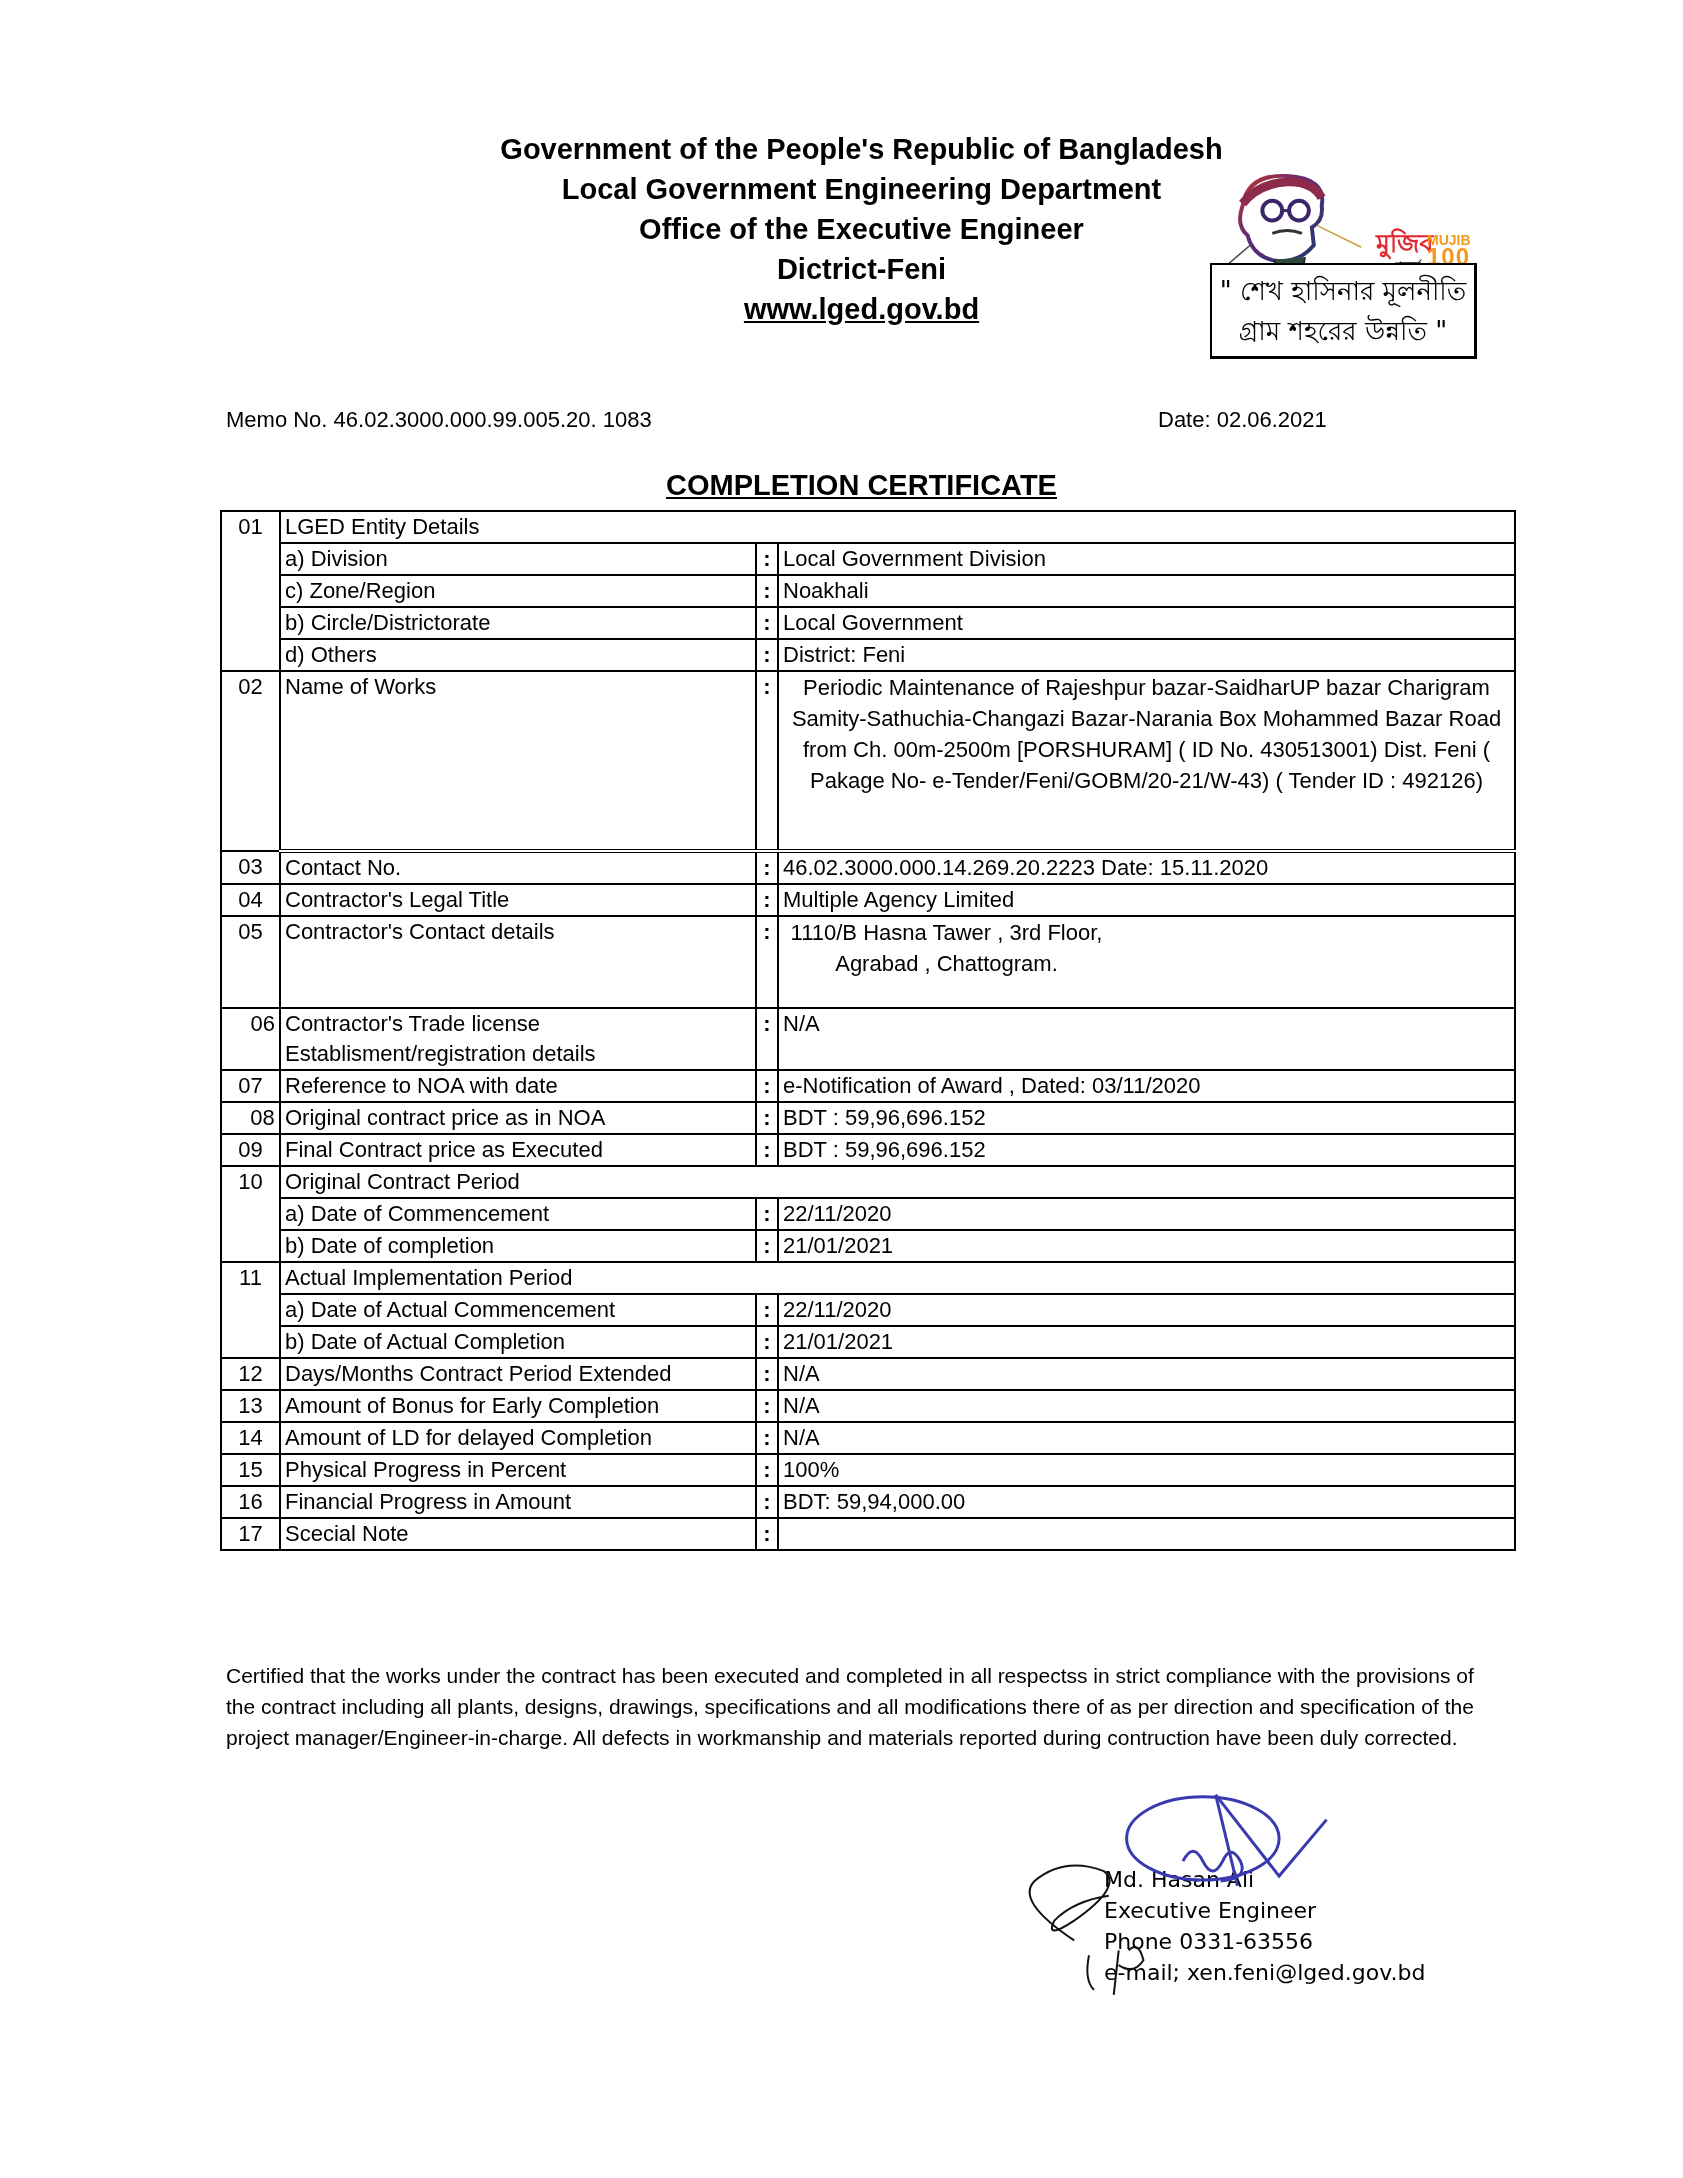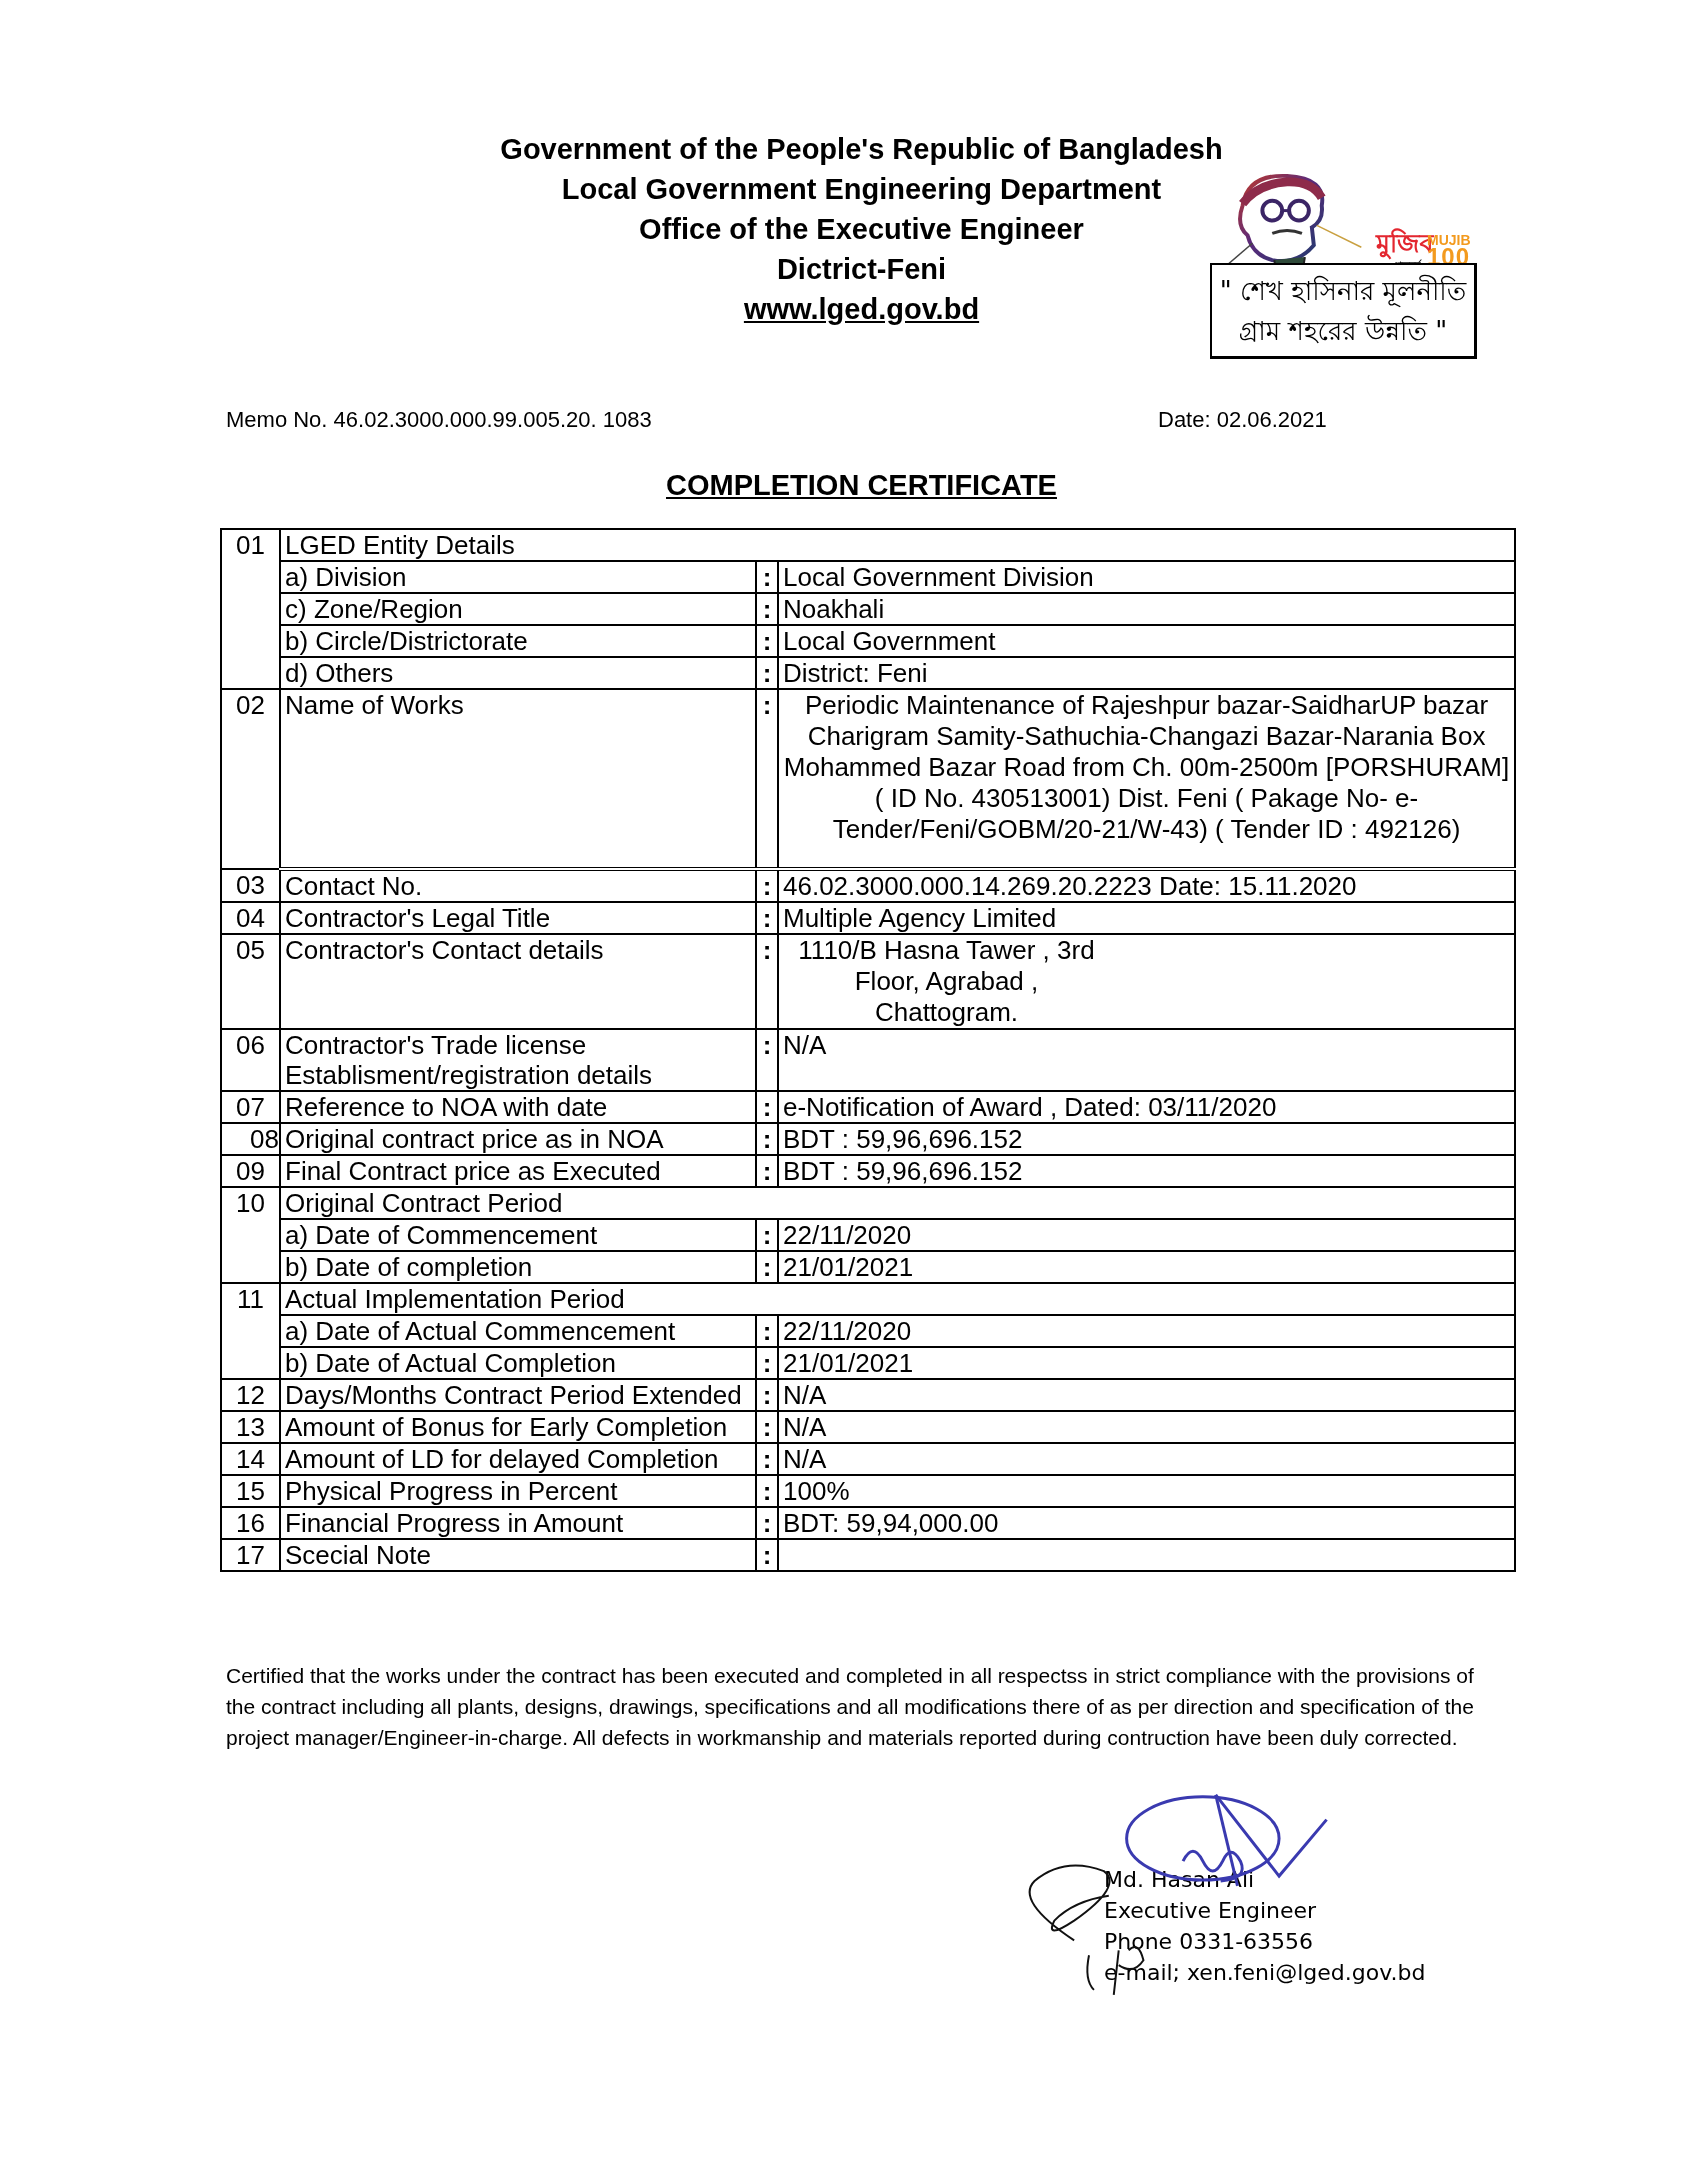--- a/index.html
+++ b/index.html
@@ -50,8 +50,8 @@
   }
 
   table.cert {
-    position: absolute; left: 220px; top: 528px; width: 1294px;
-    border-collapse: collapse; font-size: 26px; table-layout: fixed;
+    position: absolute; left: 220px; top: 510px; width: 1294px;
+    border-collapse: collapse; font-size: 22px; table-layout: fixed;
   }
   table.cert td {
     border: 2px solid #000; padding: 0 4px; vertical-align: top;

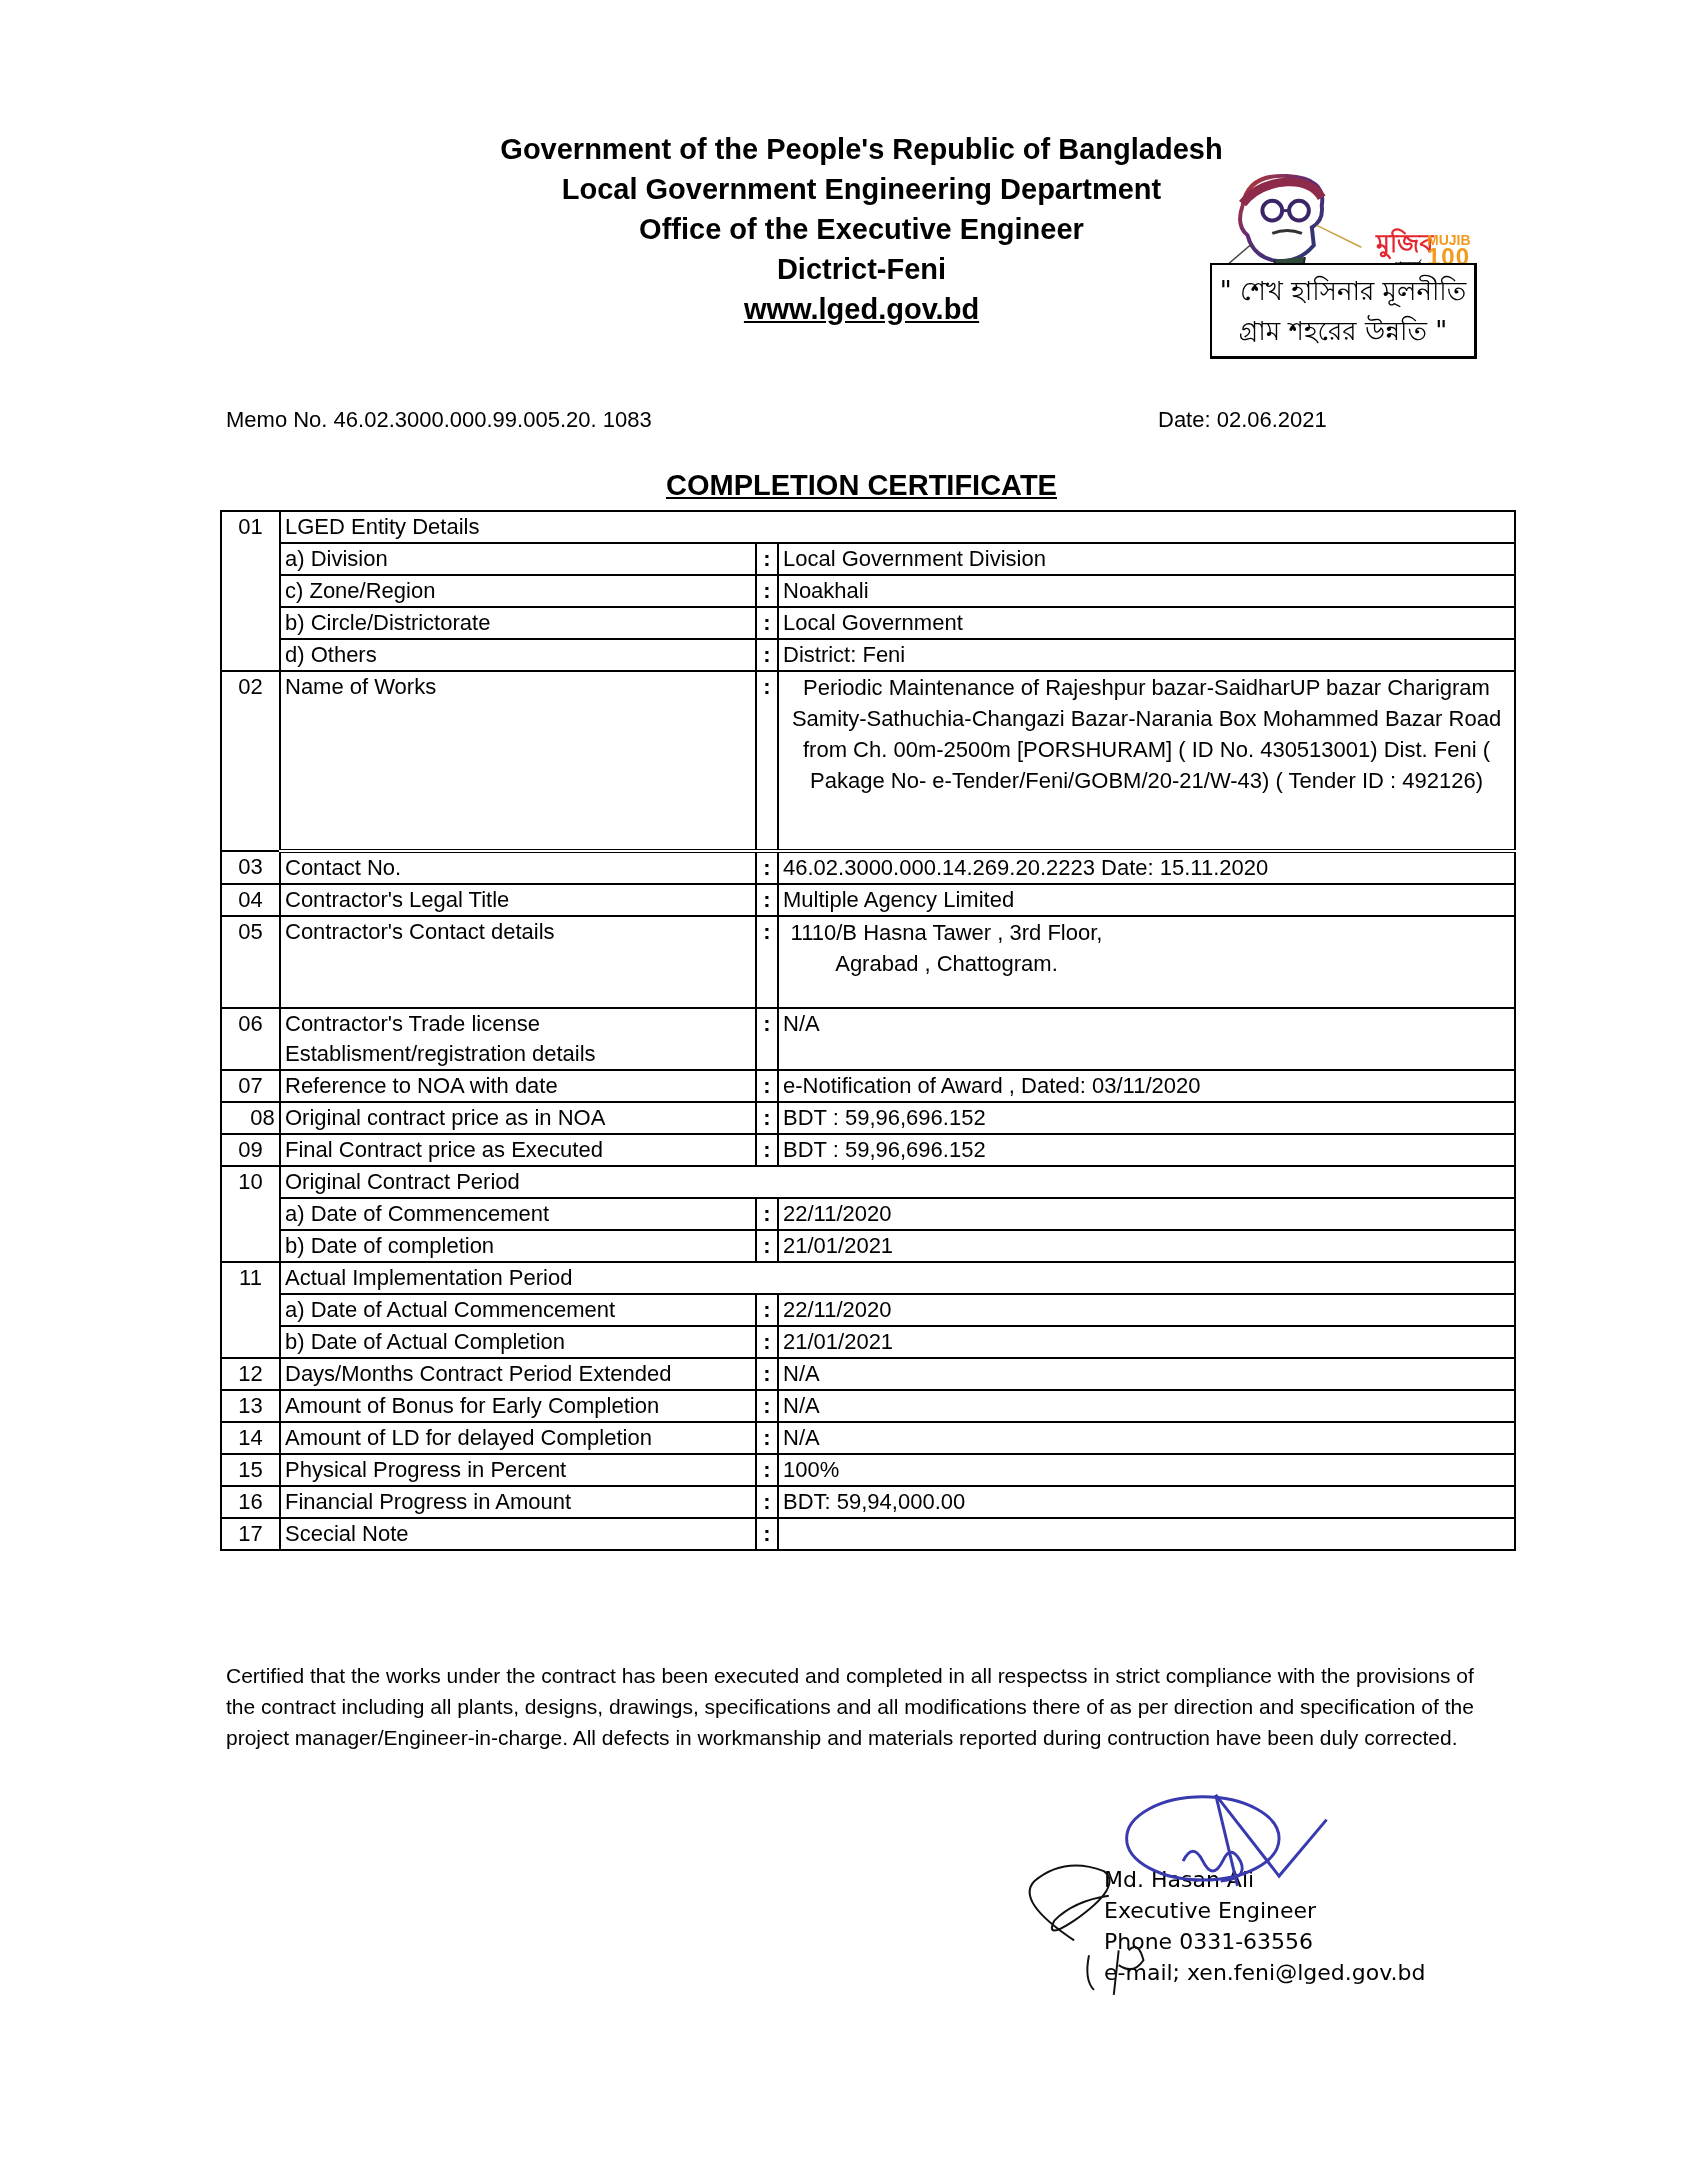--- a/index.html
+++ b/index.html
@@ -186,7 +186,7 @@
         </td>
       </tr>
       <tr class="top-row" style="height: 59px;">
-        <td class="num" style="border-bottom: 2px solid rgb(0, 0, 0);">06</td>
+        <td class="num" style="border-bottom: 2px solid rgb(0, 0, 0); text-align: right;">06</td>
         <td class="label multi">Contractor's Trade license Establisment/registration details</td>
         <td class="colon">:</td>
         <td class="value">N/A</td>

